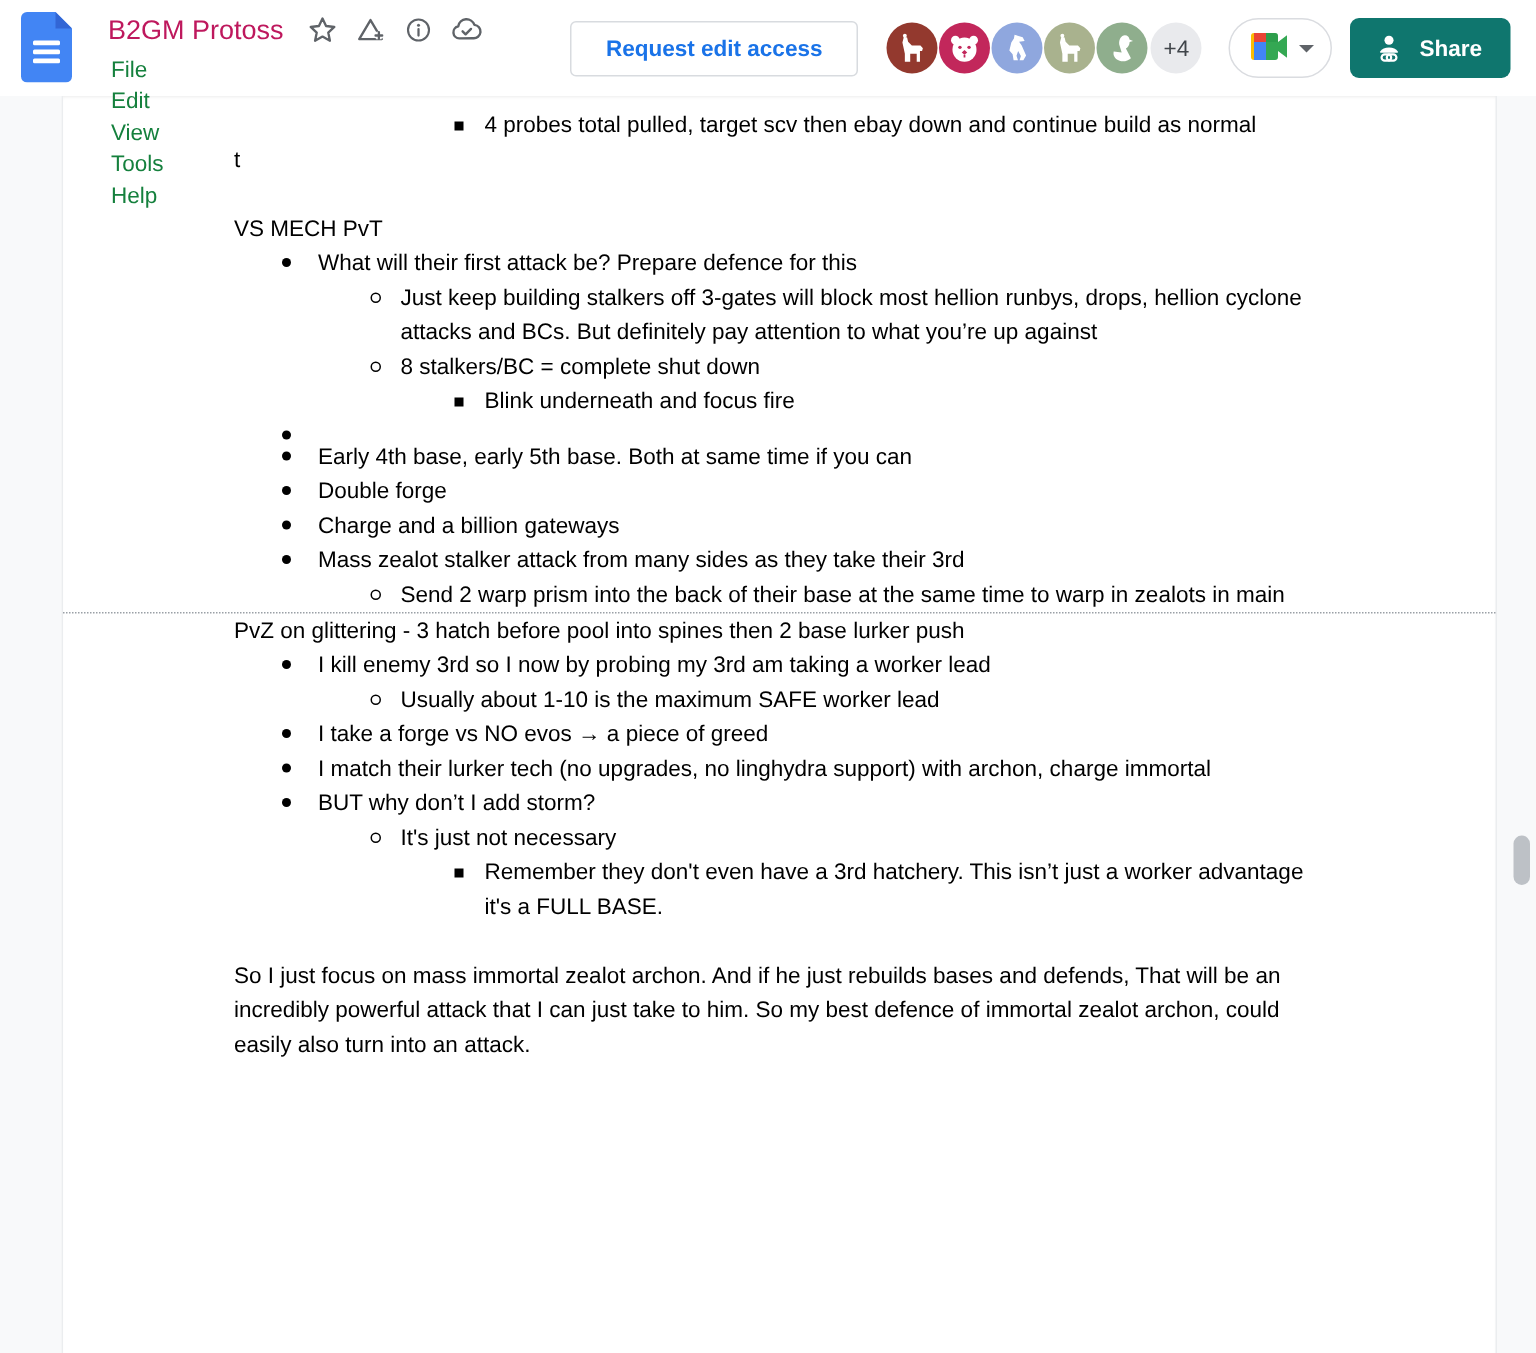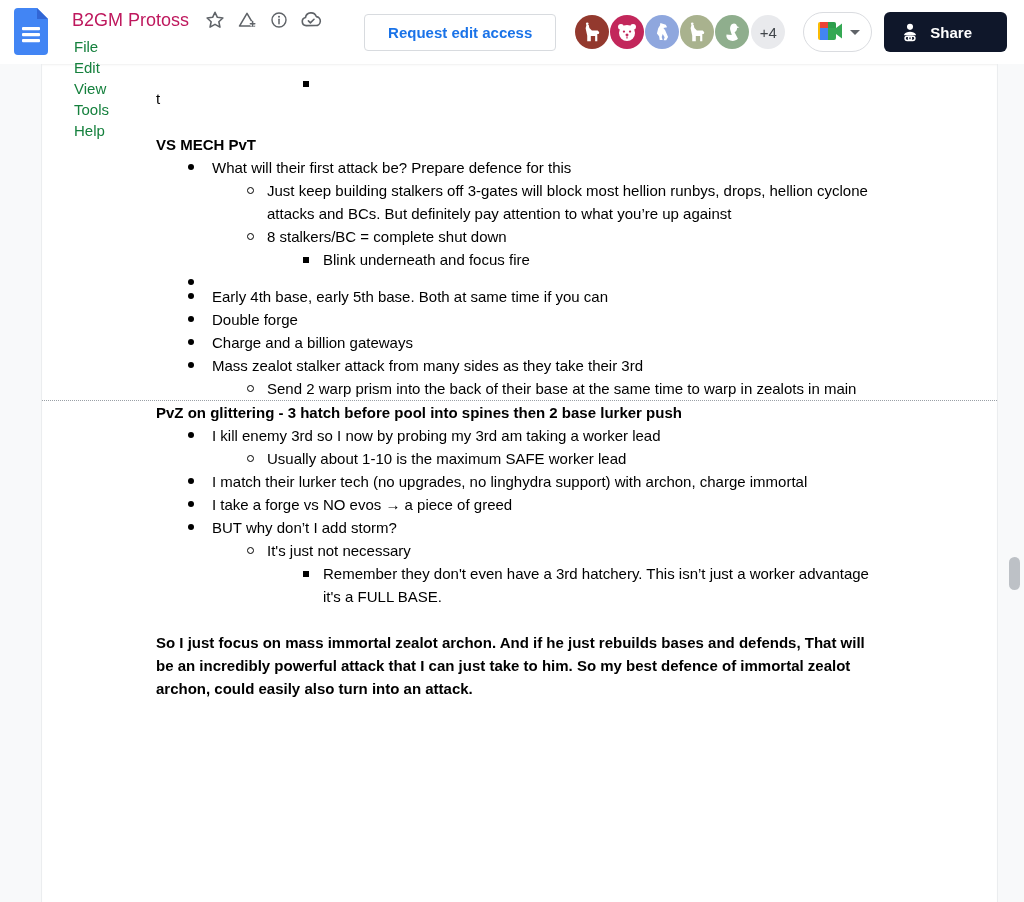--- a/index.html
+++ b/index.html
@@ -28,8 +28,8 @@
               display: flex; align-items: center; padding: 0 11px 0 13px; cursor: pointer; }
   .caret-down { width: 0; height: 0; border-left: 5px solid transparent; border-right: 5px solid transparent;
                 border-top: 5px solid #5f6368; margin-left: 7px; }
-  .share-btn { margin-left: 12px; height: 40px; background: #0f172a; border: none; border-radius: 6px; color: #fff;
-               font-size: 15px; font-weight: bold; display: flex; align-items: center; padding: 0 35px 0 15px; cursor: pointer; }
+  .share-btn { margin-left: 12px; height: 40px; background: #0f766e; border: none; border-radius: 6px; color: #fff;
+               font-size: 15px; font-weight: bold; display: flex; align-items: center; padding: 0 19px 0 15px; cursor: pointer; }
   .share-btn svg { margin-right: 9px; }
 
   

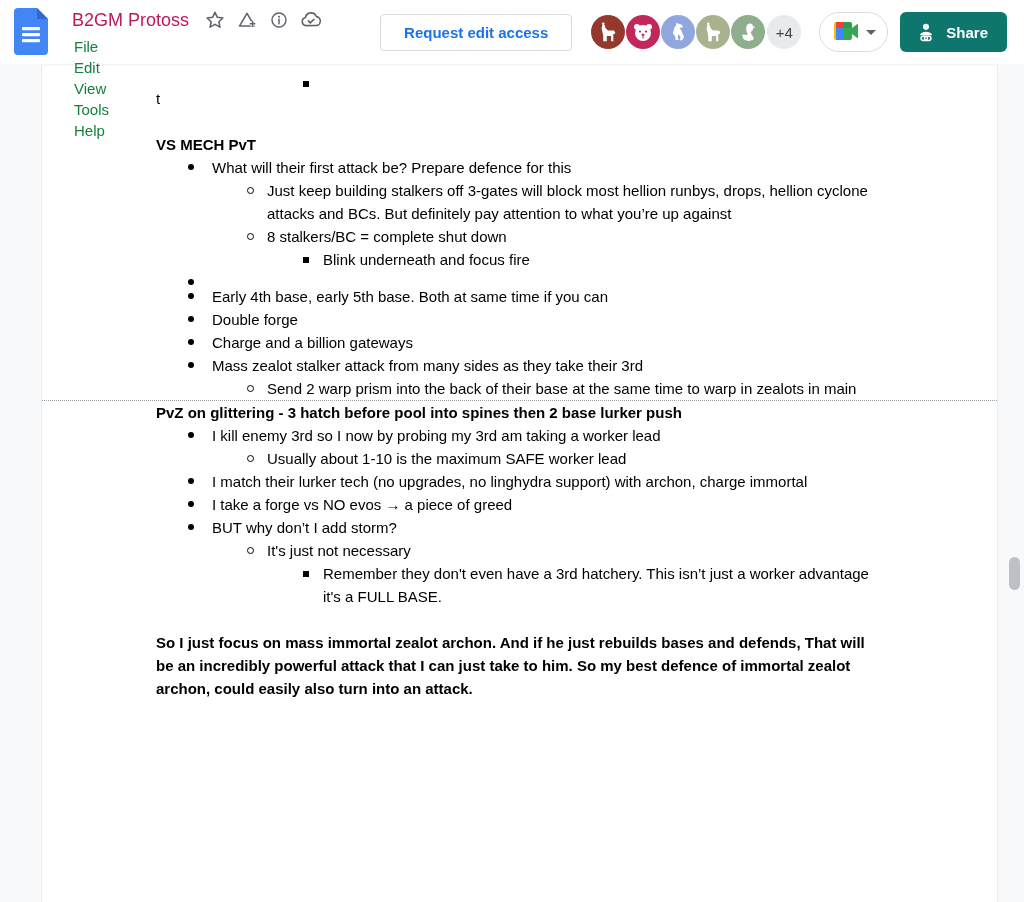--- a/index.html
+++ b/index.html
@@ -179,6 +179,7 @@
           <span class="marker">
             <i></i>
           </span>
+          <span class="txt">4 probes total pulled, target scv then ebay down and continue build as normal</span>
         </div>
         <div class="line l0">
           <span class="txt">t</span>

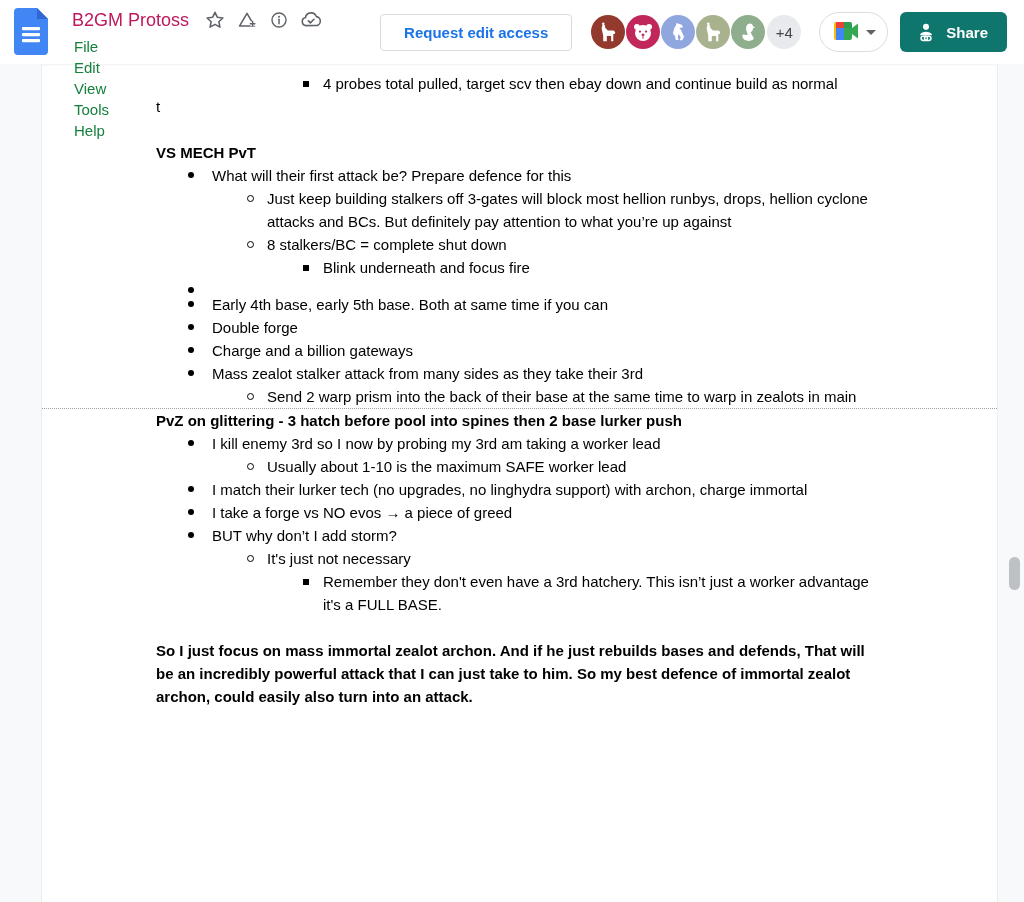--- a/index.html
+++ b/index.html
@@ -41,7 +41,7 @@
 
   .line { display: flex; }
   .line .txt { flex: 1; }
-  .bold { font-weight: bold; }
+  .bold { font-weight: normal; }
   .l0 { padding-left: 0; }
   .l1 { padding-left: 32px; }
   .l2 { padding-left: 91px; }

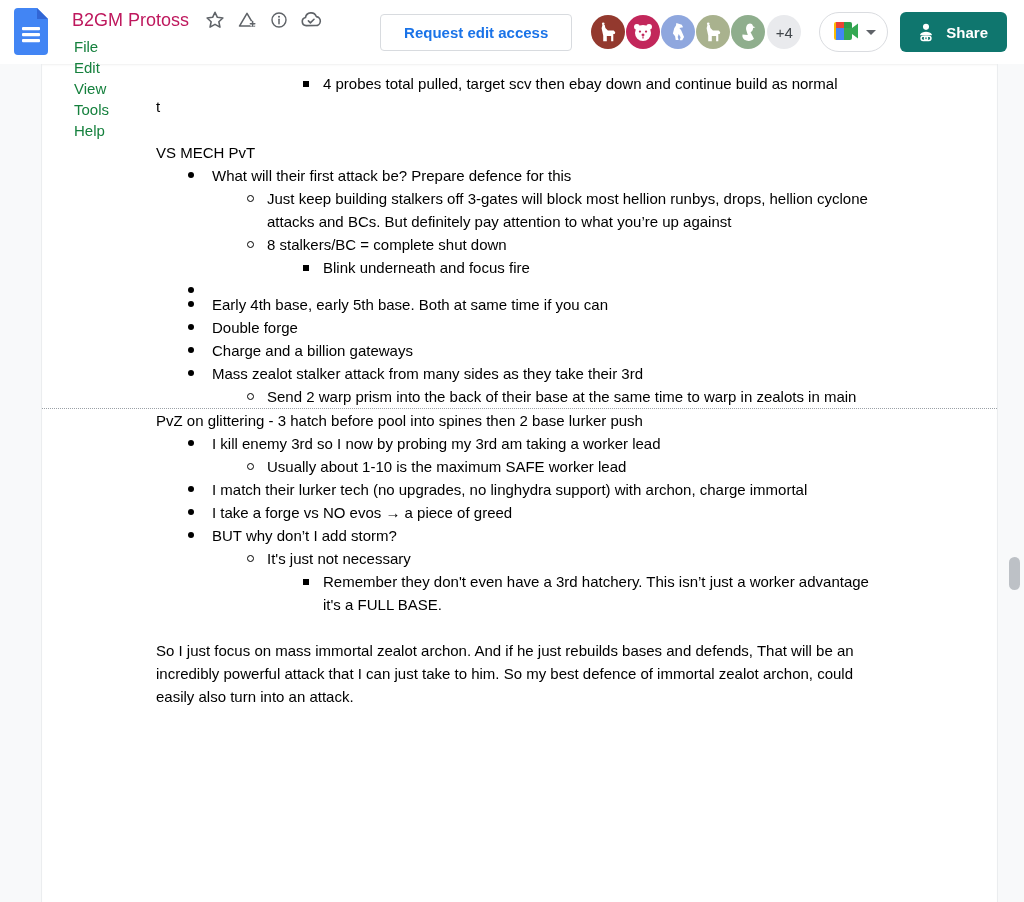--- a/index.html
+++ b/index.html
@@ -268,13 +268,13 @@
           <span class="marker">
             <i></i>
           </span>
+          <span class="txt">I take a forge vs NO evos → a piece of greed</span>
+        </div>
+        <div class="line l1 m-disc">
+          <span class="marker">
+            <i></i>
+          </span>
           <span class="txt">I match their lurker tech (no upgrades, no linghydra support) with archon, charge immortal</span>
-        </div>
-        <div class="line l1 m-disc">
-          <span class="marker">
-            <i></i>
-          </span>
-          <span class="txt">I take a forge vs NO evos → a piece of greed</span>
         </div>
         <div class="line l1 m-disc">
           <span class="marker">

